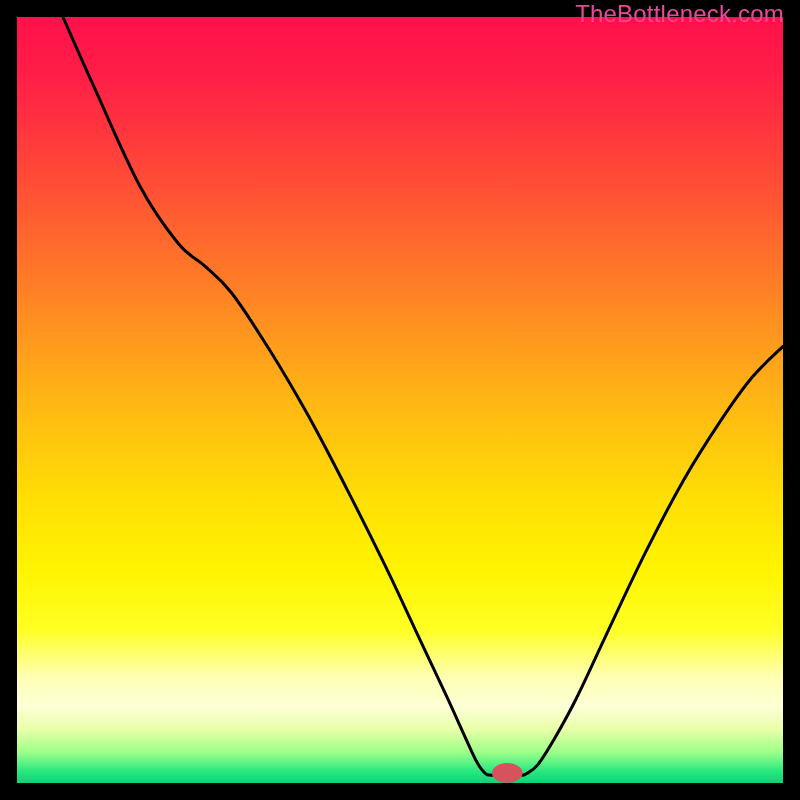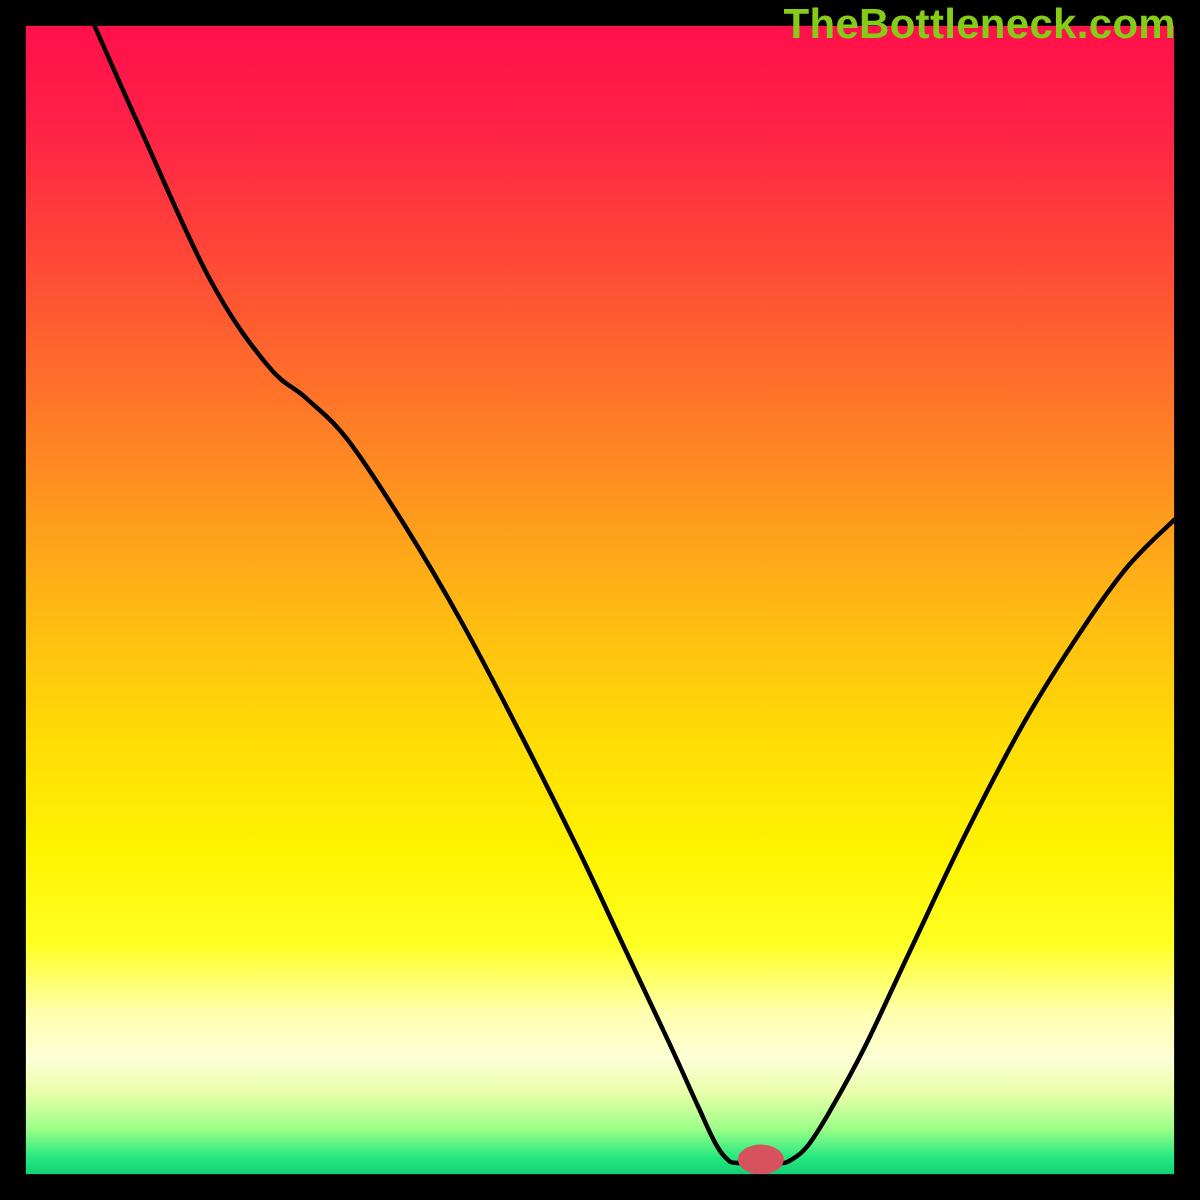--- a/index.html
+++ b/index.html
@@ -29,9 +29,9 @@
     position: absolute;
     top: 0px;
     right: 16px;
-    font-size: 28px;
-    font-weight: 700;
-    color: #84cc16;
+    font-size: 24px;
+    font-weight: 400;
+    color: #ec4899;
     letter-spacing: 0.2px;
     font-family: Arial, Helvetica, sans-serif;
     z-index: 10;

